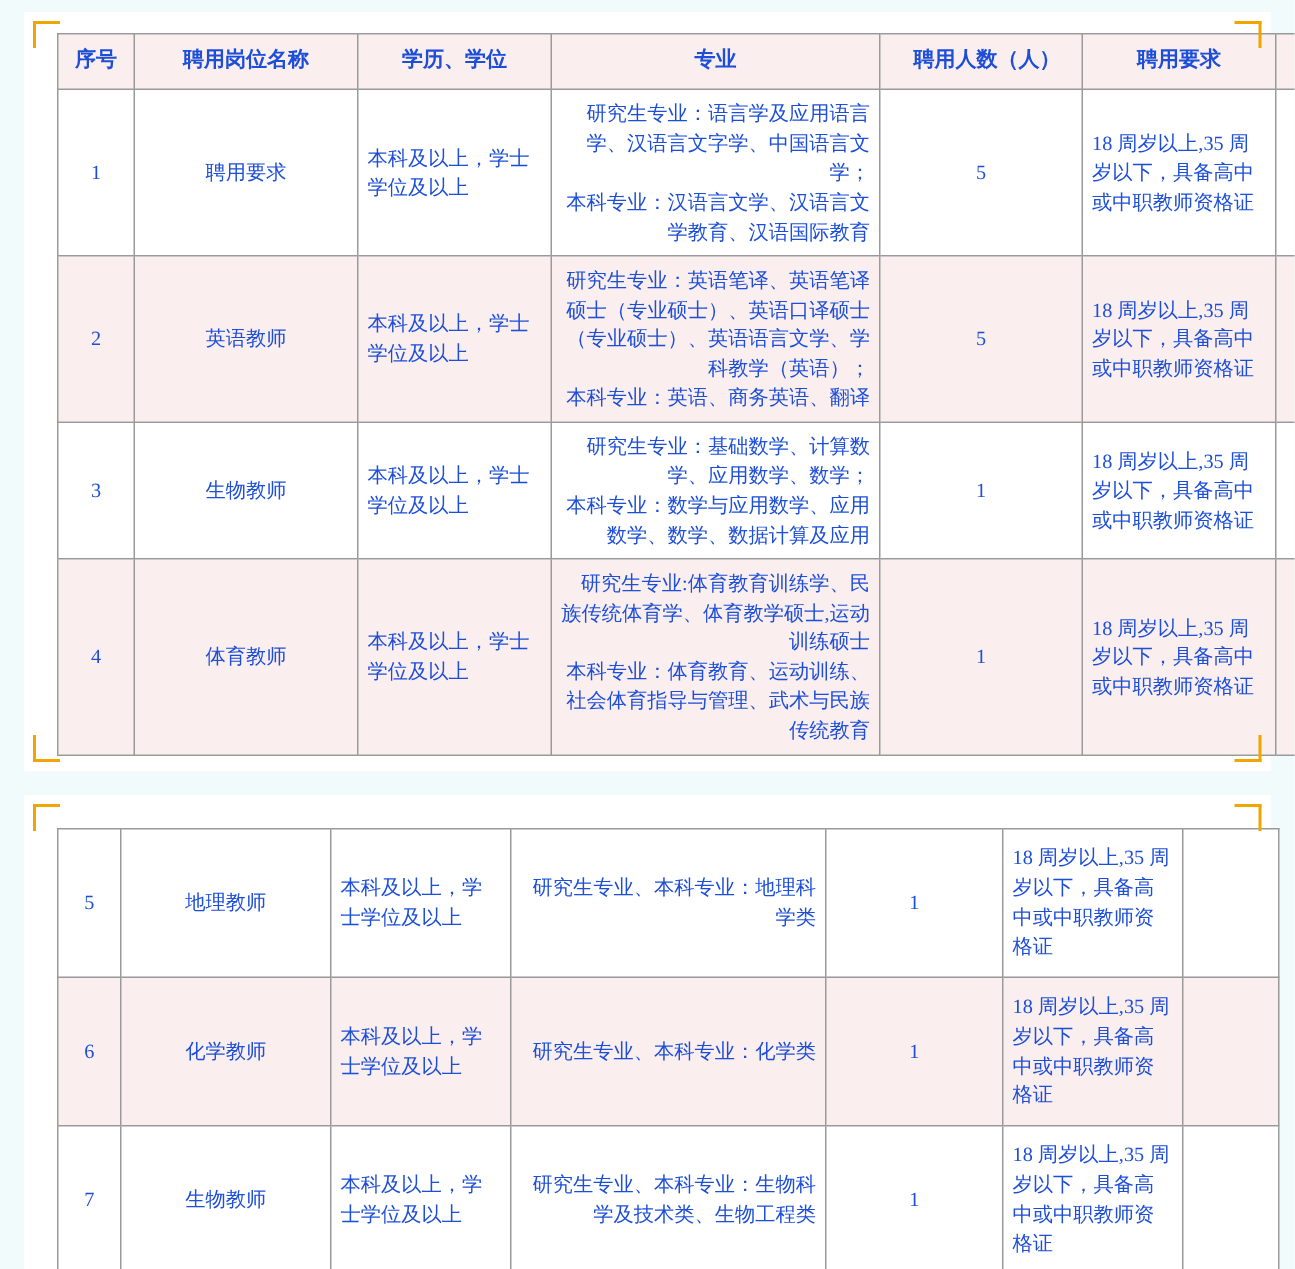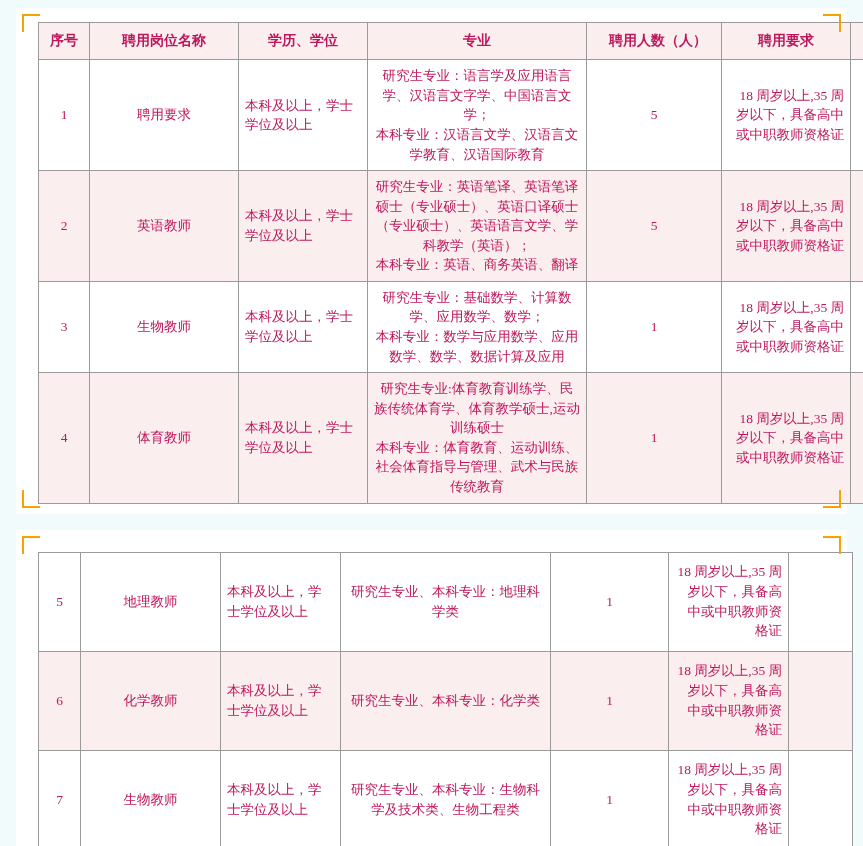--- a/index.html
+++ b/index.html
@@ -51,7 +51,7 @@
     padding: 6px 6px;
     font-size: 13.5px;
     line-height: 1.45;
-    color: #be185d;
+    color: #1d4ed8;
   }
   table.rec th {
     font-weight: bold;

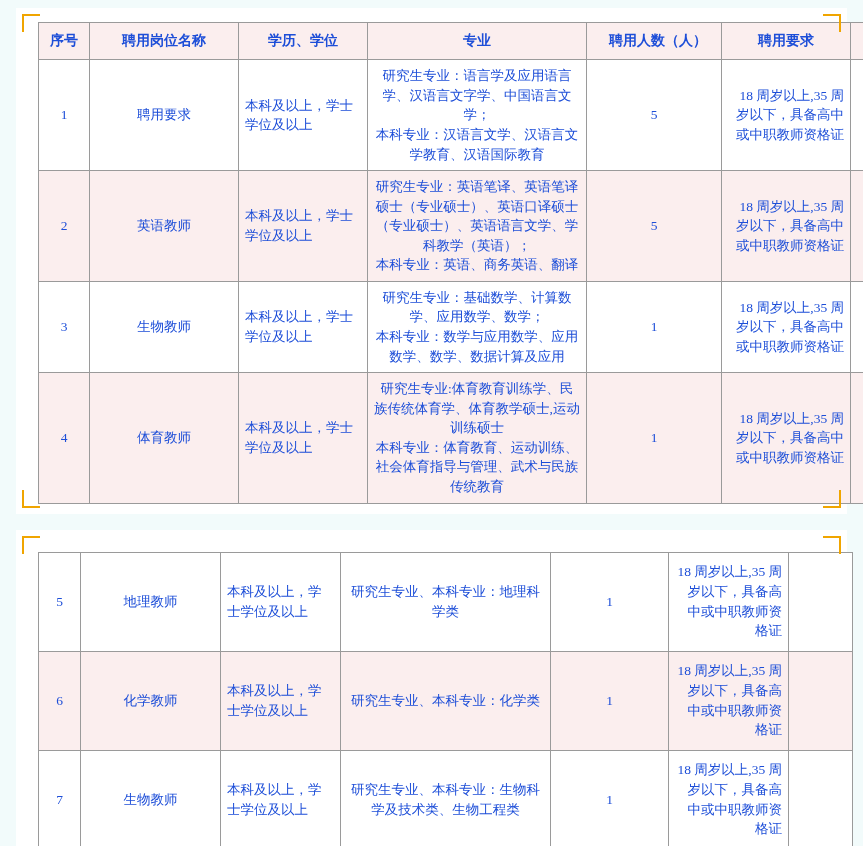--- a/index.html
+++ b/index.html
@@ -71,7 +71,7 @@
   td.c-no     { text-align: center; }
   td.c-post   { text-align: center; }
   td.c-edu    { text-align: left; }
-  td.c-major  { text-align: center; }
+  td.c-major  { text-align: right; }
   td.c-count  { text-align: center; }
   td.c-req    { text-align: right; }
   td.c-remark { text-align: center; }

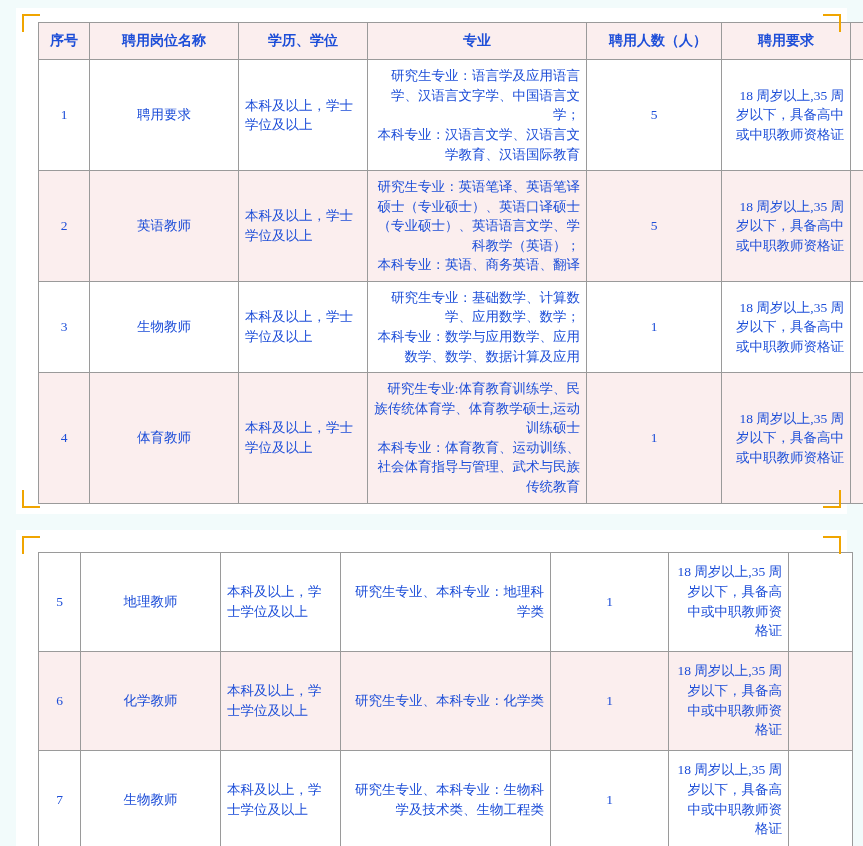--- a/index.html
+++ b/index.html
@@ -73,7 +73,7 @@
   td.c-edu    { text-align: left; }
   td.c-major  { text-align: right; }
   td.c-count  { text-align: center; }
-  td.c-req    { text-align: right; }
+  td.c-req    { text-align: left; }
   td.c-remark { text-align: center; }
 
   tr.alt td { background: #fbeeee; }

